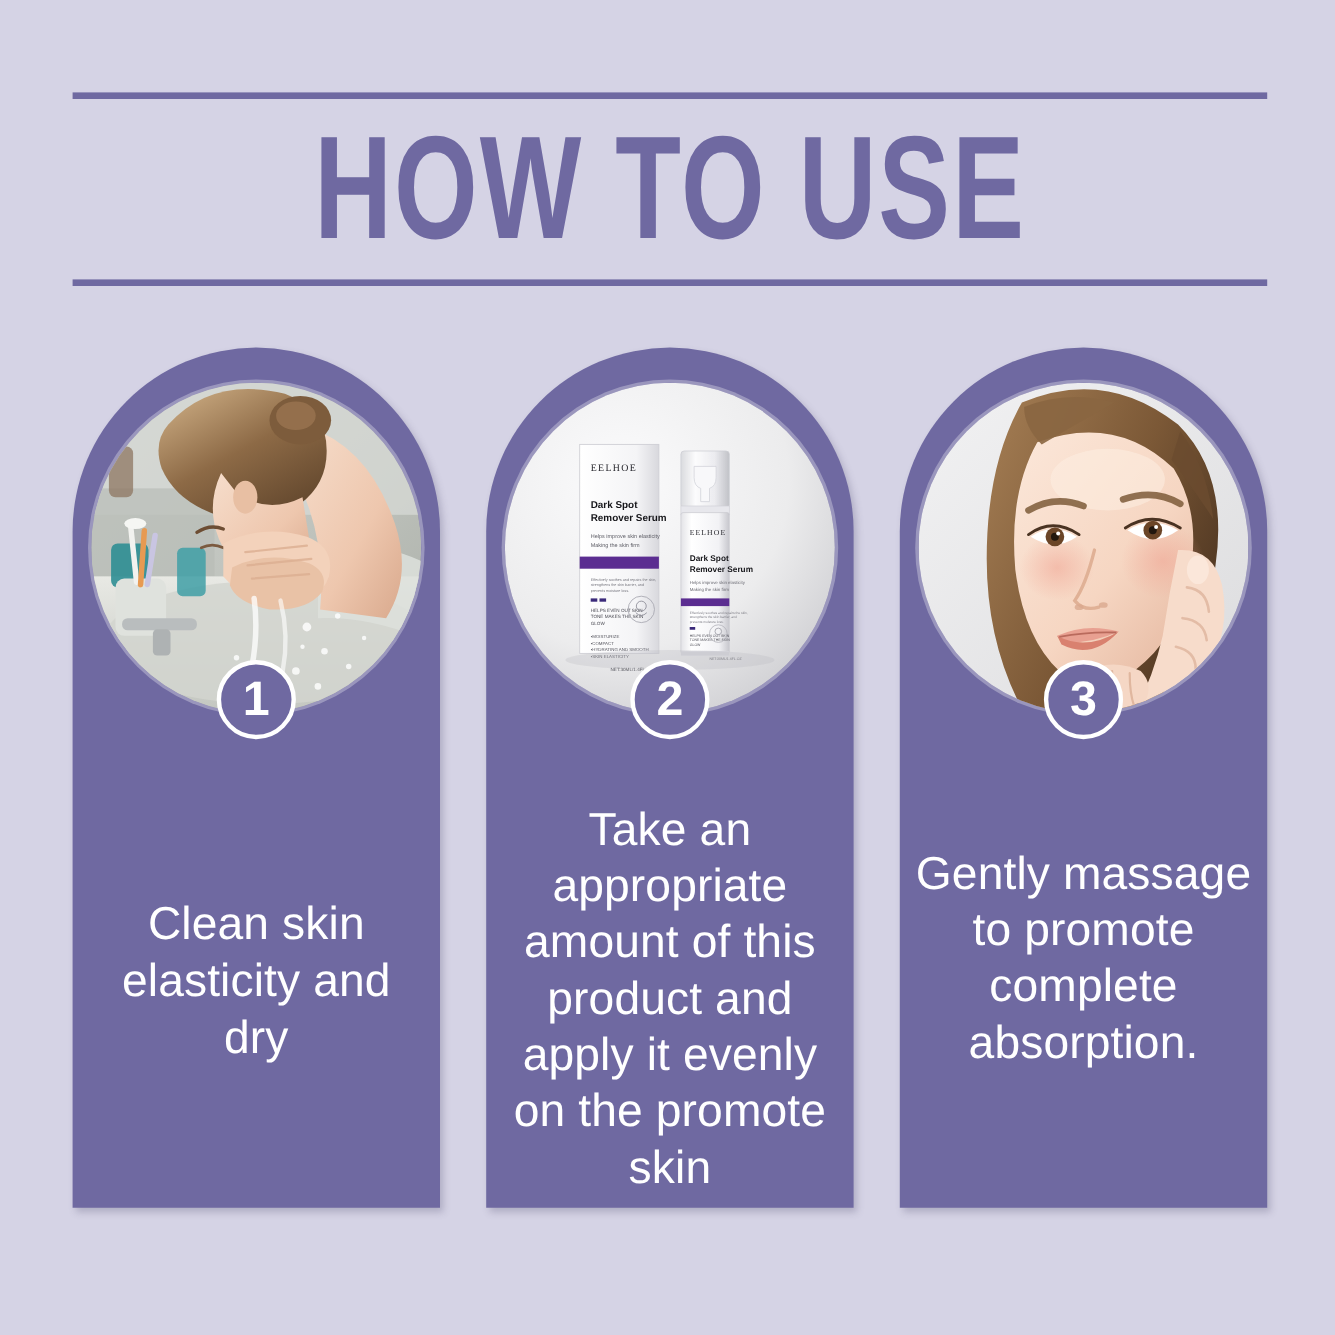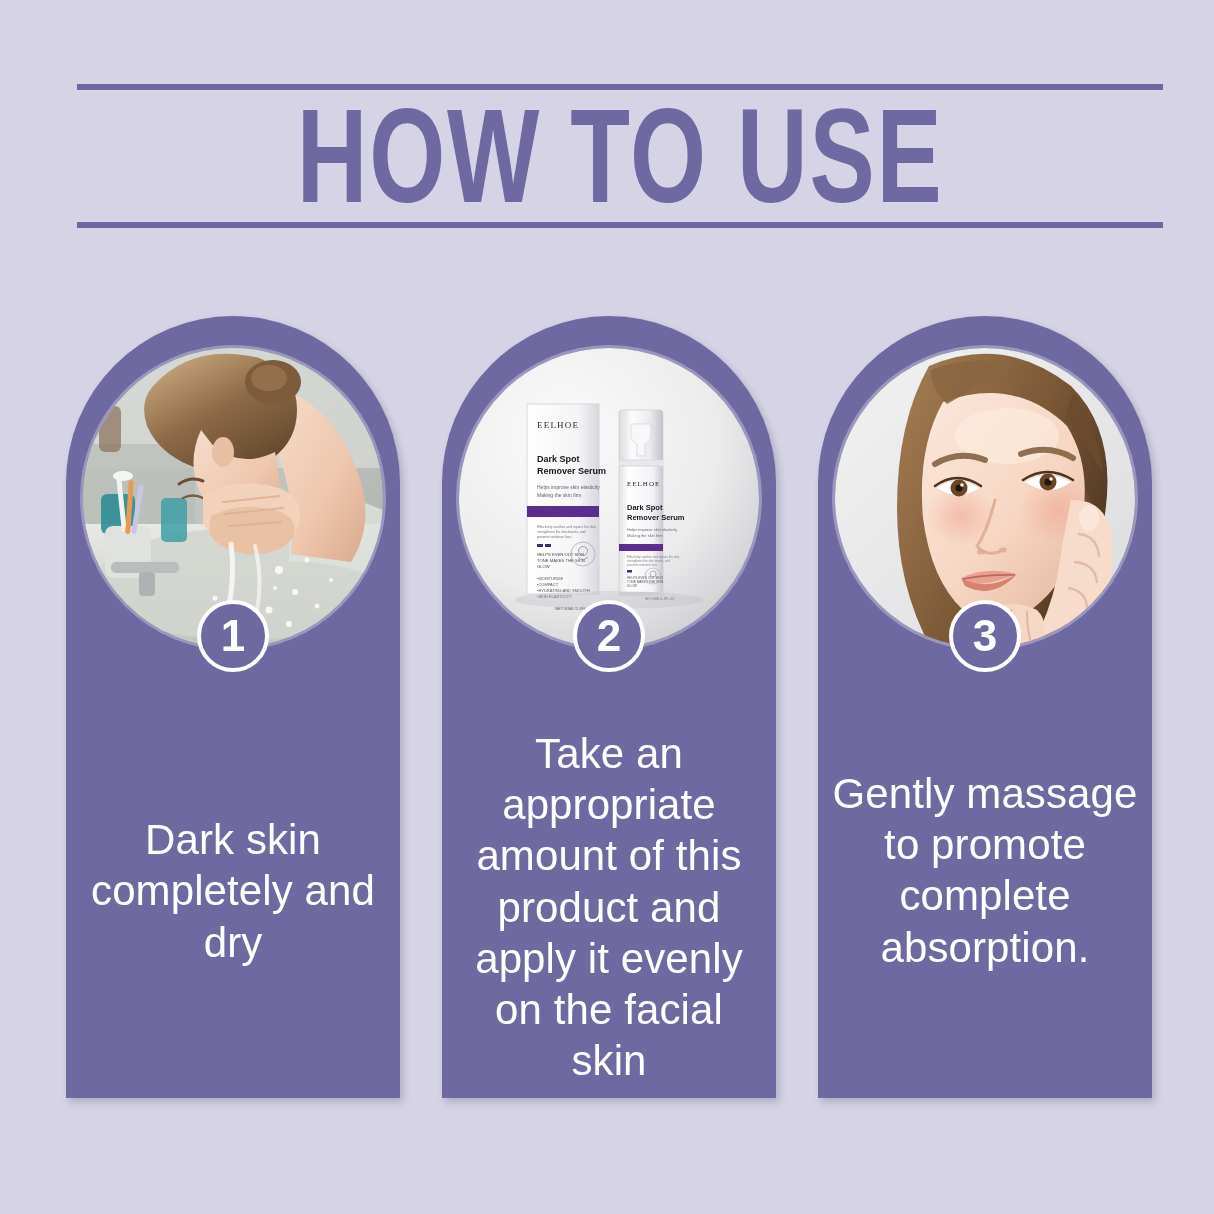--- a/index.html
+++ b/index.html
@@ -18,10 +18,10 @@
   
   .header {
     position: absolute;
-    left: 77px;
+    left: 66px;
     top: 84px;
     width: 1086px;
-    height: 144px;
+    height: 176px;
   }
   .rule {
     position: absolute;

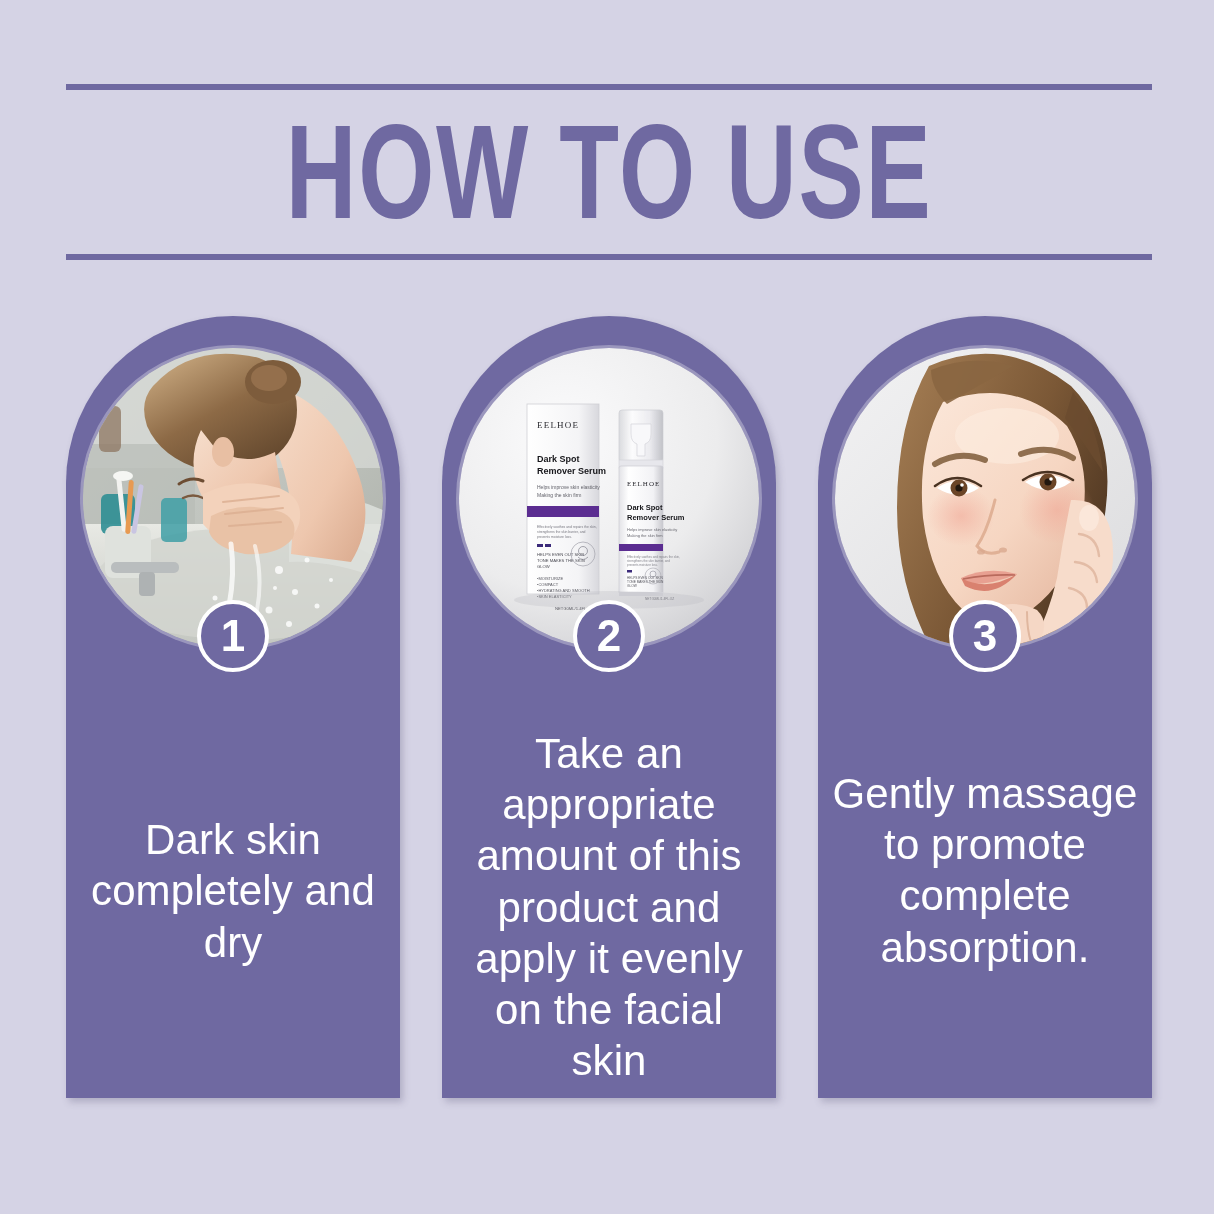--- a/index.html
+++ b/index.html
@@ -337,7 +337,7 @@
       <span>2</span>
     </div>
 
-    <div class="caption c2">Take an appropriate amount of this product and apply it evenly on the facial skin</div>
+    <div class="caption c2">Take an appropriate amount of this product and apply it evenly on the promote skin</div>
   </div>
 
   <div class="card">

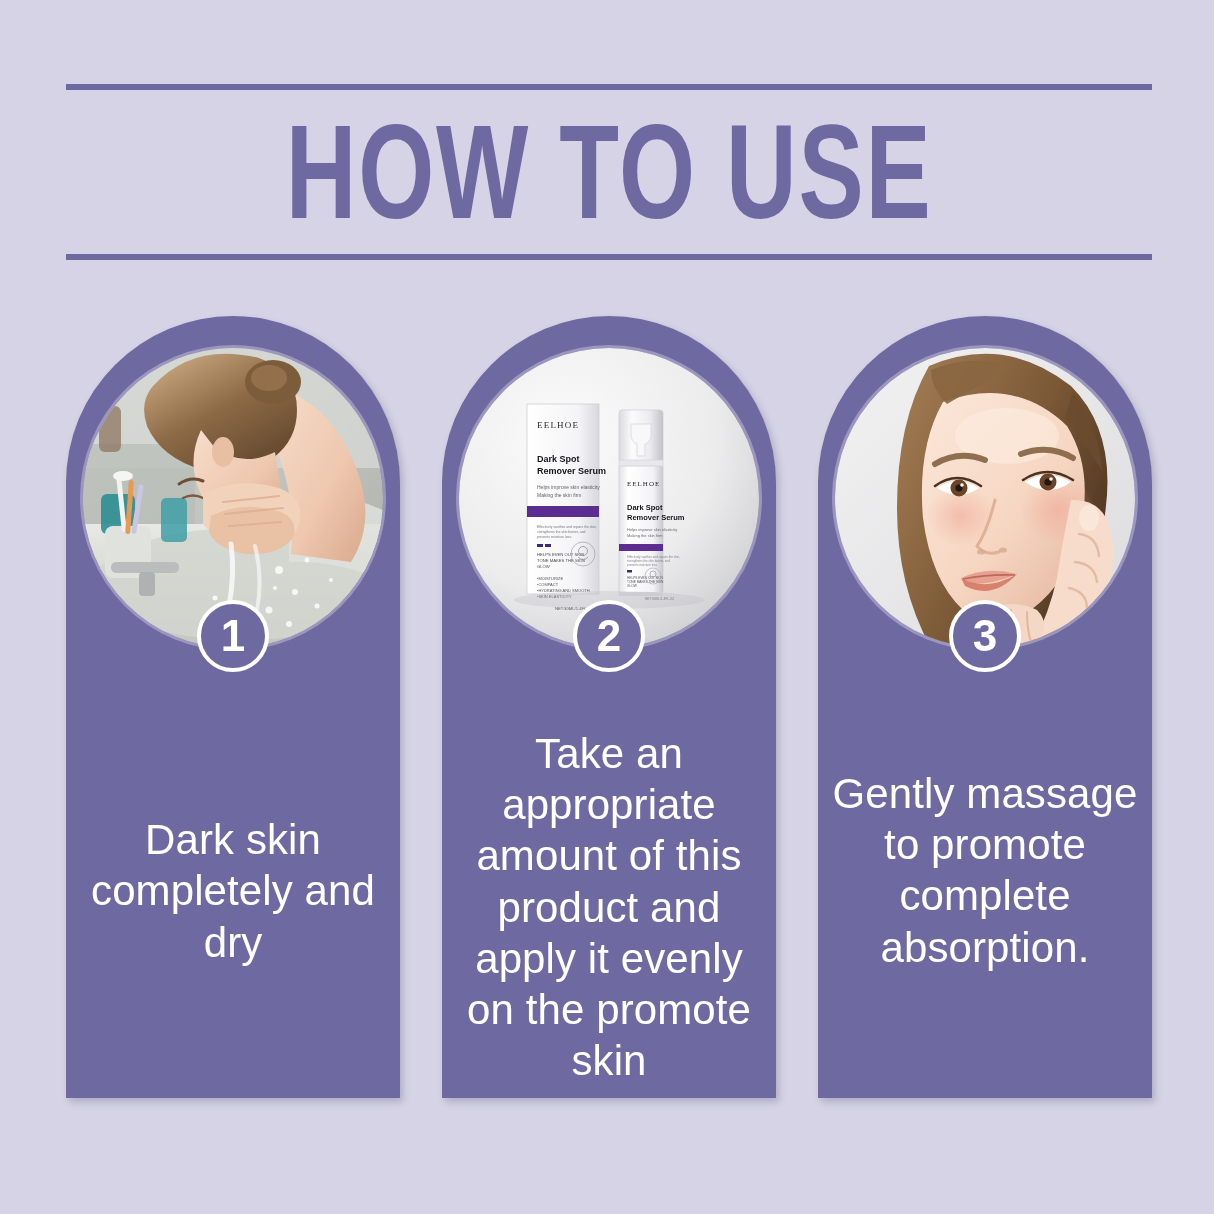--- a/index.html
+++ b/index.html
@@ -233,7 +233,7 @@
       <span>1</span>
     </div>
 
-    <div class="caption c1">Dark skin completely and dry</div>
+    <div class="caption c1">Clean skin elasticity and dry</div>
   </div>
 
   <div class="card">

